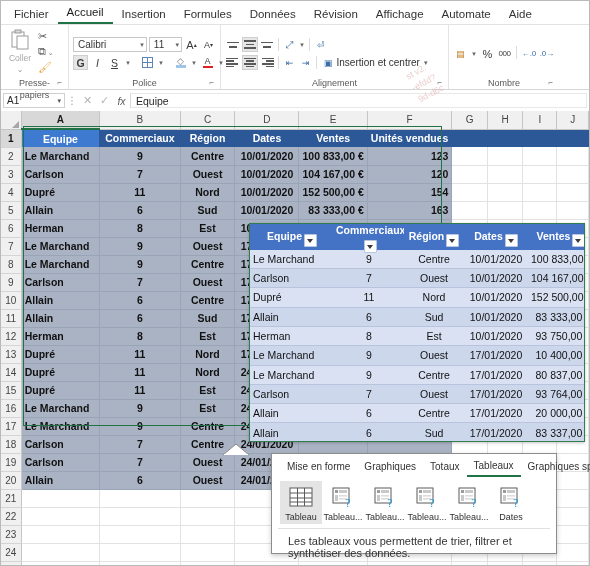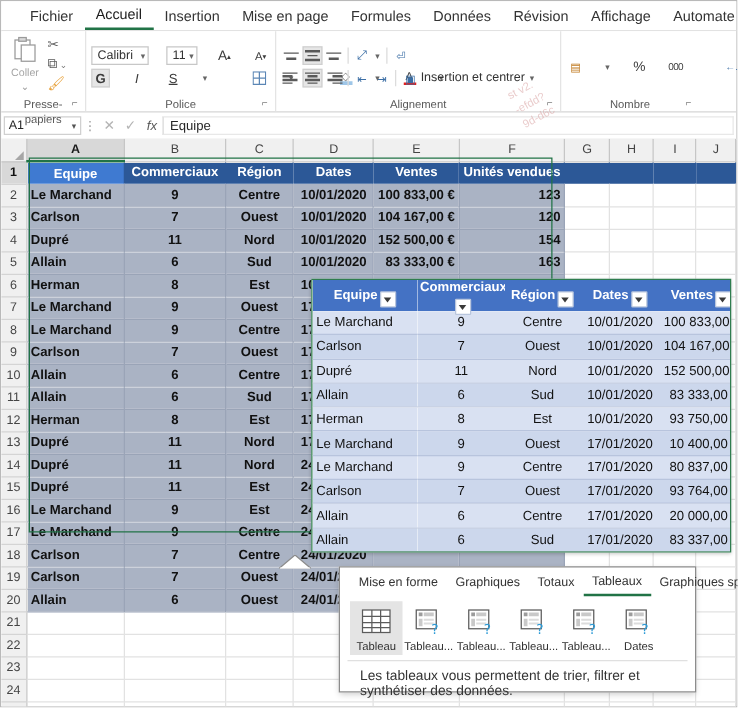--- a/index.html
+++ b/index.html
@@ -12,7 +12,7 @@
   #app{position:absolute;inset:0;border:1px solid #b9b9b9;box-sizing:border-box;background:#fff;}
 
   
-  .tabbar{height:23px;display:flex;align-items:flex-end;padding-left:14px;background:#fff;
+  .tabbar{height:23px;display:flex;align-items:flex-end;padding-left:4px;background:#fff;
           border-bottom:1px solid #e2e2e2;position:relative;}
   .tab{font-size:11.5px;color:#333;padding:2px 9px 4px 9px;white-space:nowrap;cursor:default;}
   .tab.active{color:#1c1c1c;border-bottom:2px solid #217346;font-weight:400;}

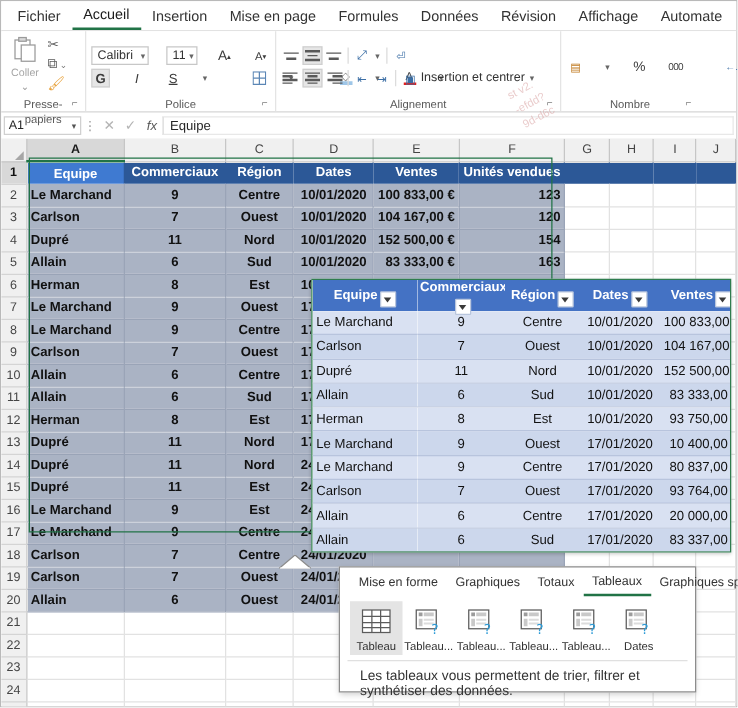--- a/index.html
+++ b/index.html
@@ -145,7 +145,6 @@
     <div class="tab">Fichier</div>
     <div class="tab active">Accueil</div>
     <div class="tab">Insertion</div>
-    <div class="tab">Mise en page</div>
     <div class="tab">Formules</div>
     <div class="tab">Données</div>
     <div class="tab">Révision</div>

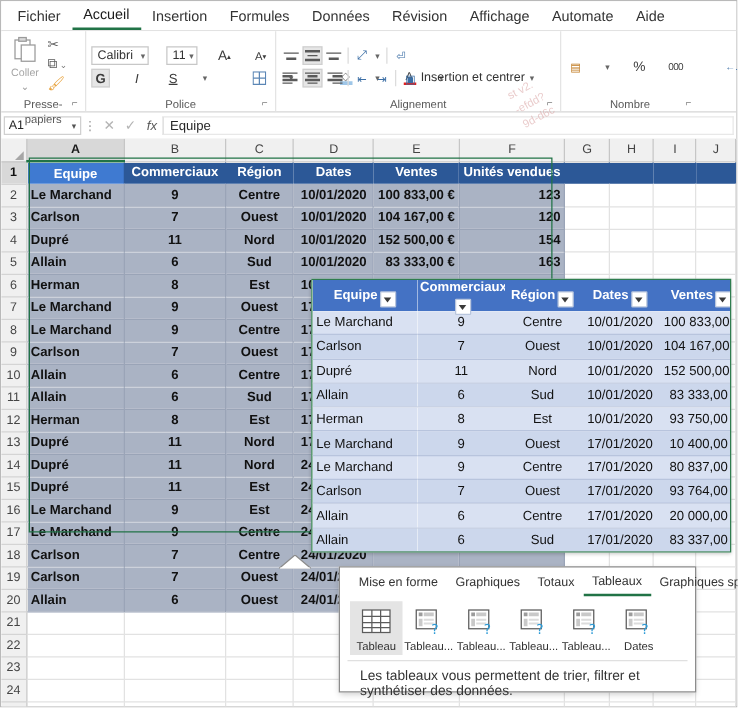--- a/index.html
+++ b/index.html
@@ -35,7 +35,7 @@
   
   .g-font{width:152px;}
   .font-rows{display:flex;flex-direction:column;gap:3px;width:100%;padding-top:3px;}
-  .frow{display:flex;gap:14px;}
+  .frow{display:flex;gap:2px;}
   .combo{border:1px solid #c7c7c7;height:15px;display:flex;align-items:center;
          padding:0 2px 0 4px;font-size:10px;background:#fff;color:#333;box-sizing:border-box;}
   .combo .cv{flex:1;overflow:hidden;white-space:nowrap;}

